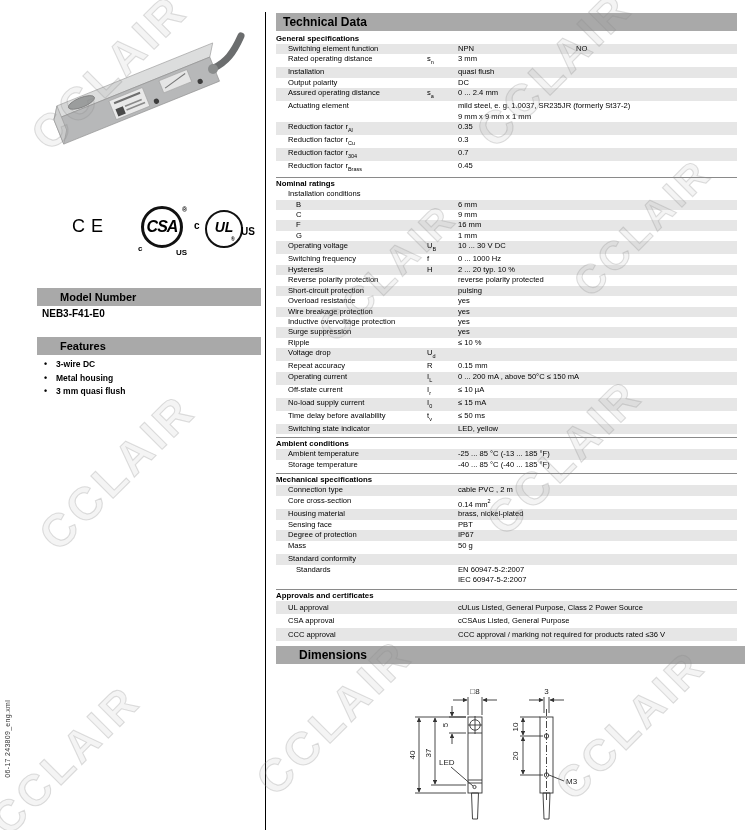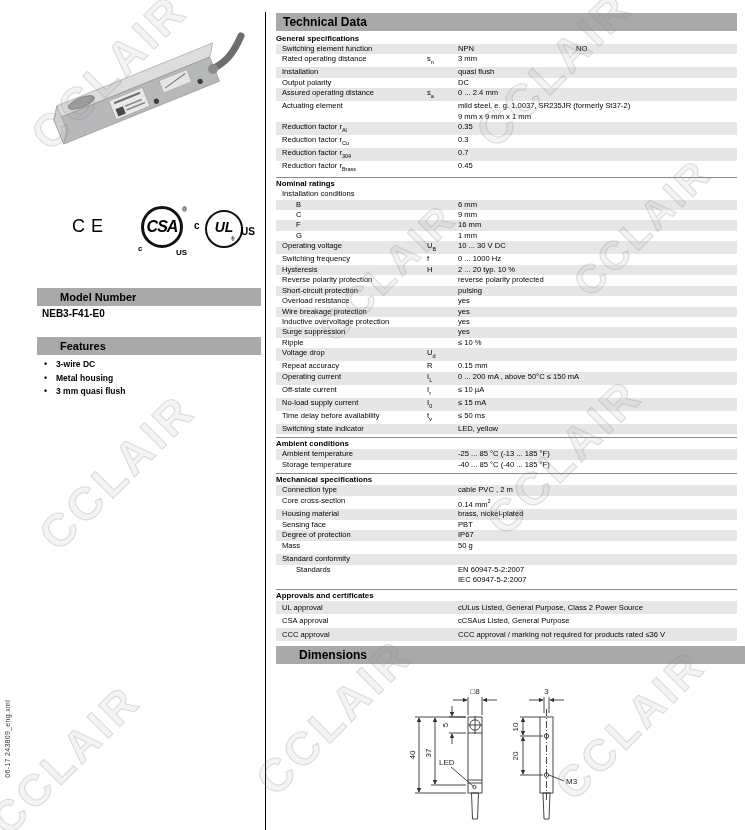--- a/index.html
+++ b/index.html
@@ -57,7 +57,7 @@
   .trow{display:flex;min-height:10.45px;font-size:7.6px;line-height:10.45px;}
   .trow.shade{background:var(--stripe,#e6e6e6);}
   .trow.tall{min-height:13.6px;line-height:13.6px;}
-  .lbl{width:151px;padding-left:6px;box-sizing:border-box;flex:none;}
+  .lbl{width:151px;padding-left:12px;box-sizing:border-box;flex:none;}
   .lbl.ind2{padding-left:20px;}
   .sym{width:31px;flex:none;}
   .val{flex:1;position:relative;}

